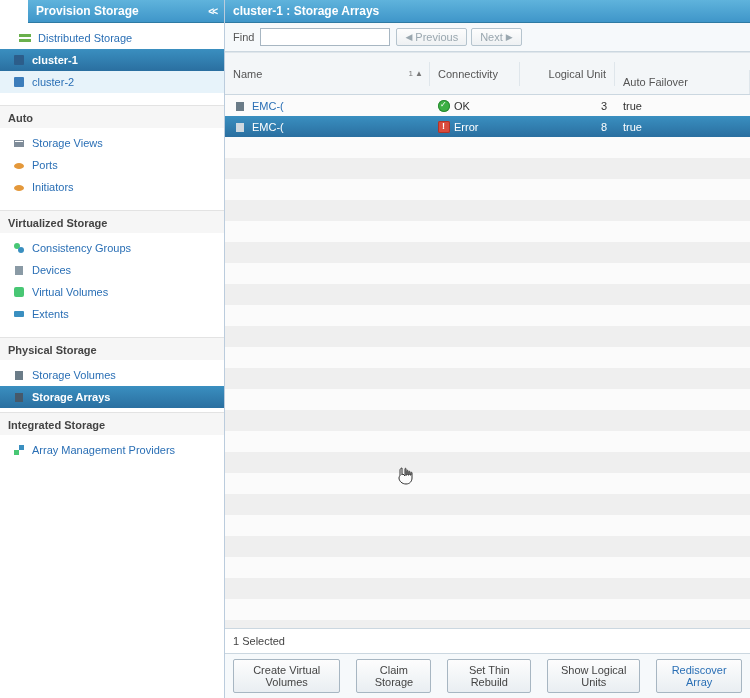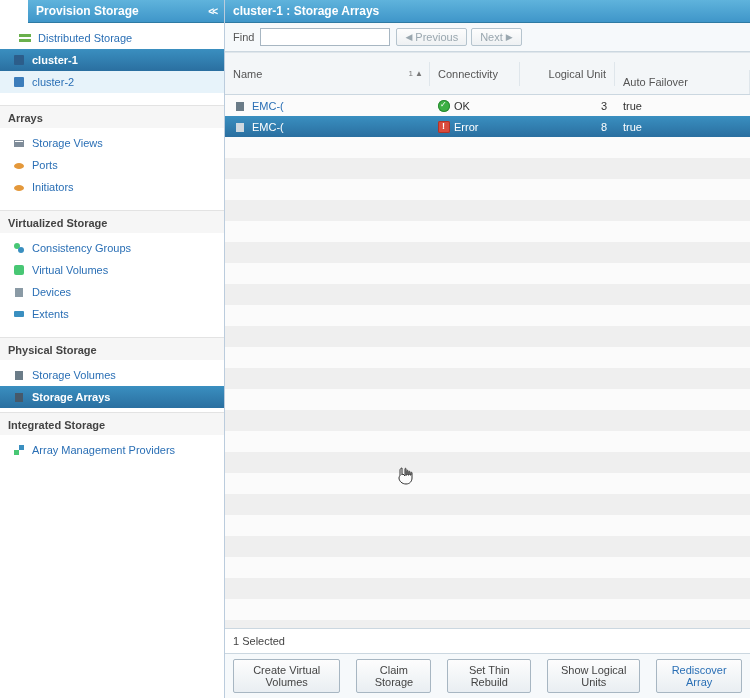--- a/index.html
+++ b/index.html
@@ -236,7 +236,7 @@
       </div>
     </div>
 
-    <div class="section-head">Arrays</div>
+    <div class="section-head">Auto</div>
     <div class="tree">
       <div class="tree-item child">
         <span class="icon">

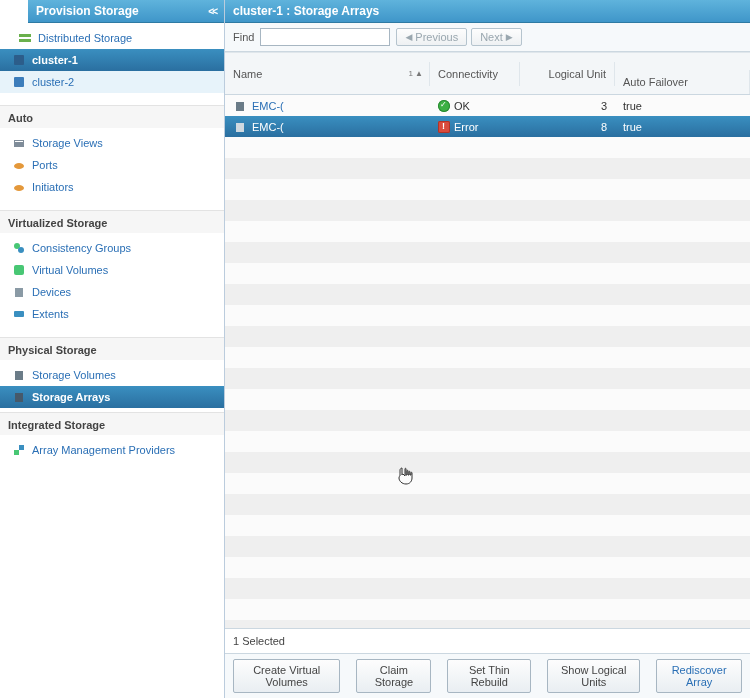--- a/index.html
+++ b/index.html
@@ -279,18 +279,18 @@
       <div class="tree-item child">
         <span class="icon">
             <svg viewBox="0 0 14 14">
+              <rect x="3" y="3" width="8" height="9" fill="#8a9aa5"></rect>
+            </svg>
+          </span>
+        <span class="lbl">Devices</span>
+      </div>
+      <div class="tree-item child">
+        <span class="icon">
+            <svg viewBox="0 0 14 14">
               <rect x="2" y="2" width="10" height="10" rx="2" fill="#48c774"></rect>
             </svg>
           </span>
         <span class="lbl">Virtual Volumes</span>
-      </div>
-      <div class="tree-item child">
-        <span class="icon">
-            <svg viewBox="0 0 14 14">
-              <rect x="3" y="3" width="8" height="9" fill="#8a9aa5"></rect>
-            </svg>
-          </span>
-        <span class="lbl">Devices</span>
       </div>
       <div class="tree-item child">
         <span class="icon">

